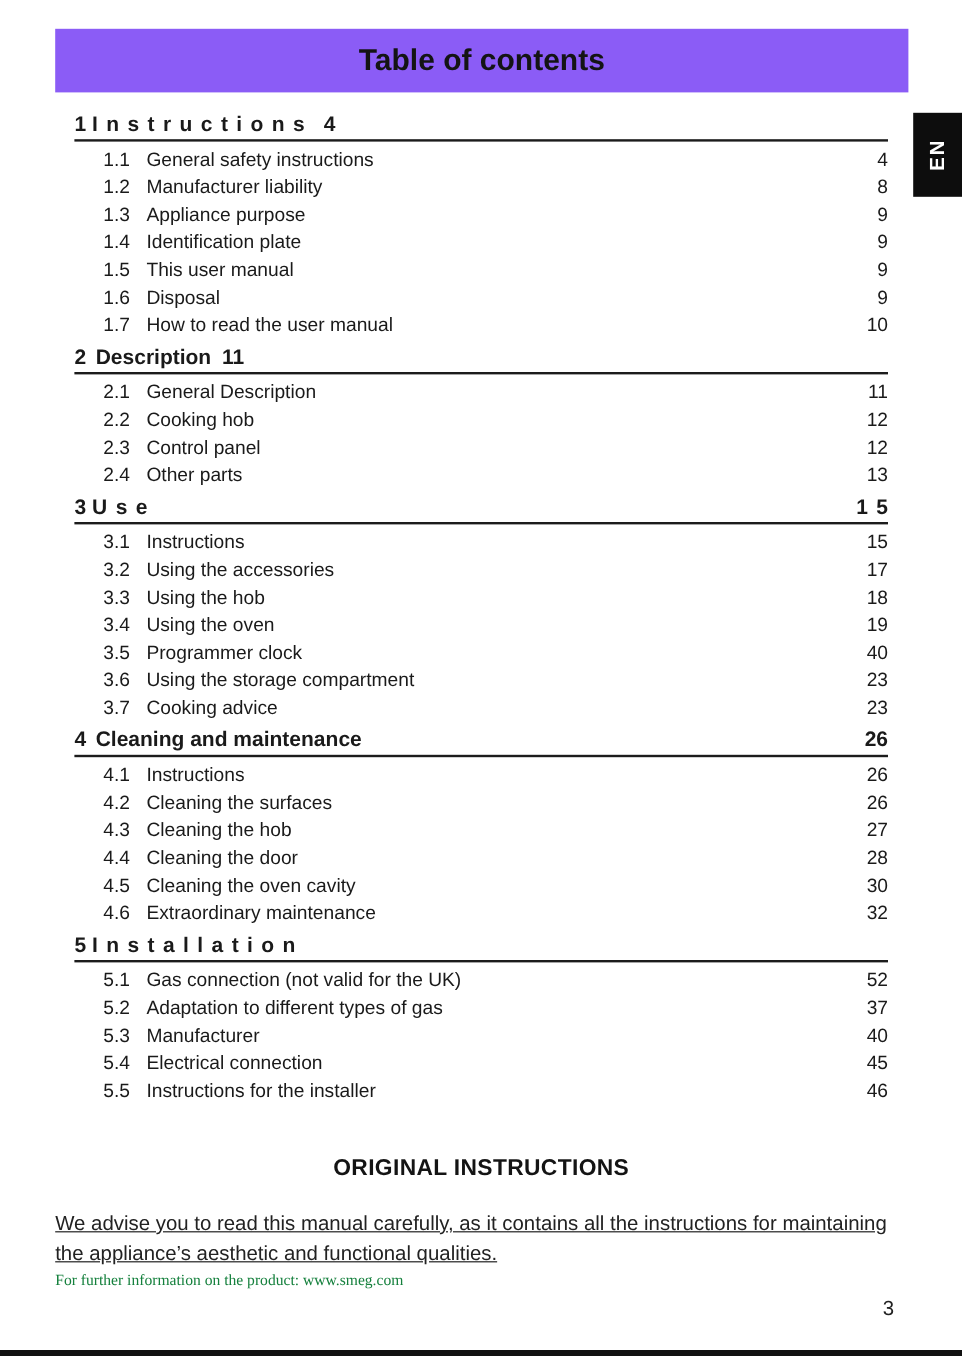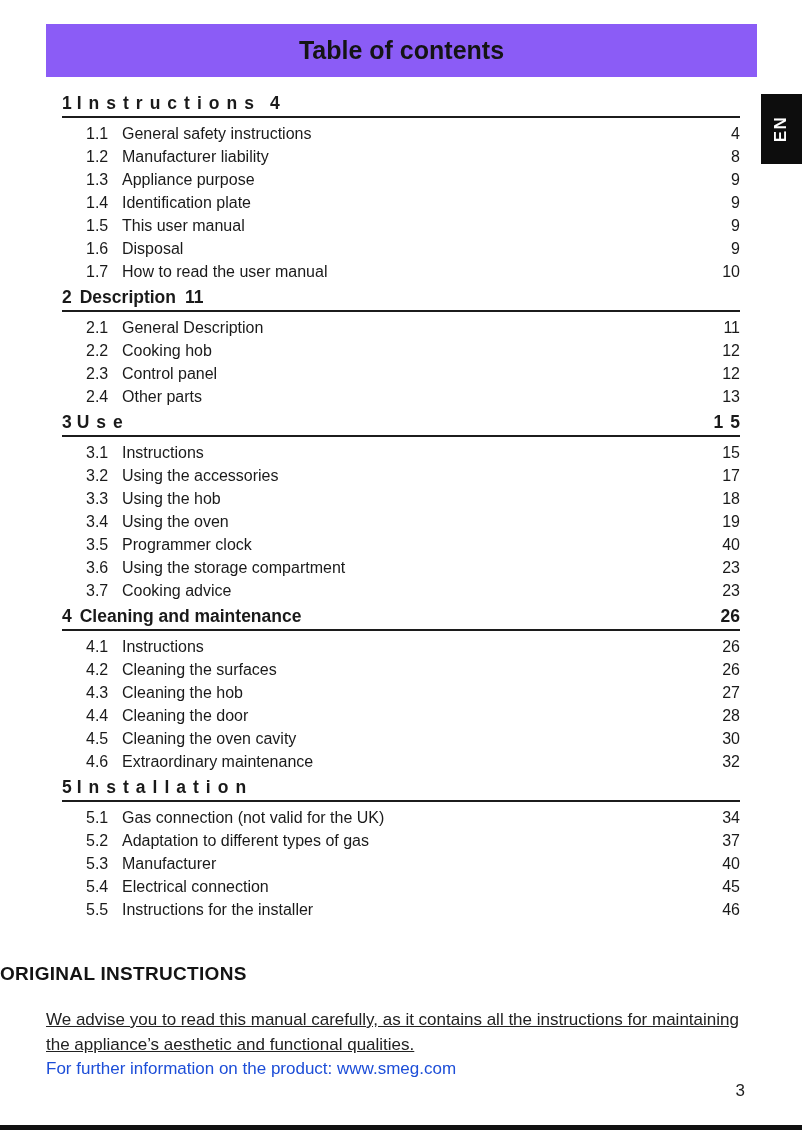--- a/index.html
+++ b/index.html
@@ -329,7 +329,7 @@
   <div class="toc-item">
     <span class="item-num">5.1</span>
     <span class="item-label">Gas connection (not valid for the UK)</span>
-    <span class="item-page">34</span>
+    <span class="item-page">52</span>
   </div>
 
   <div class="toc-item">

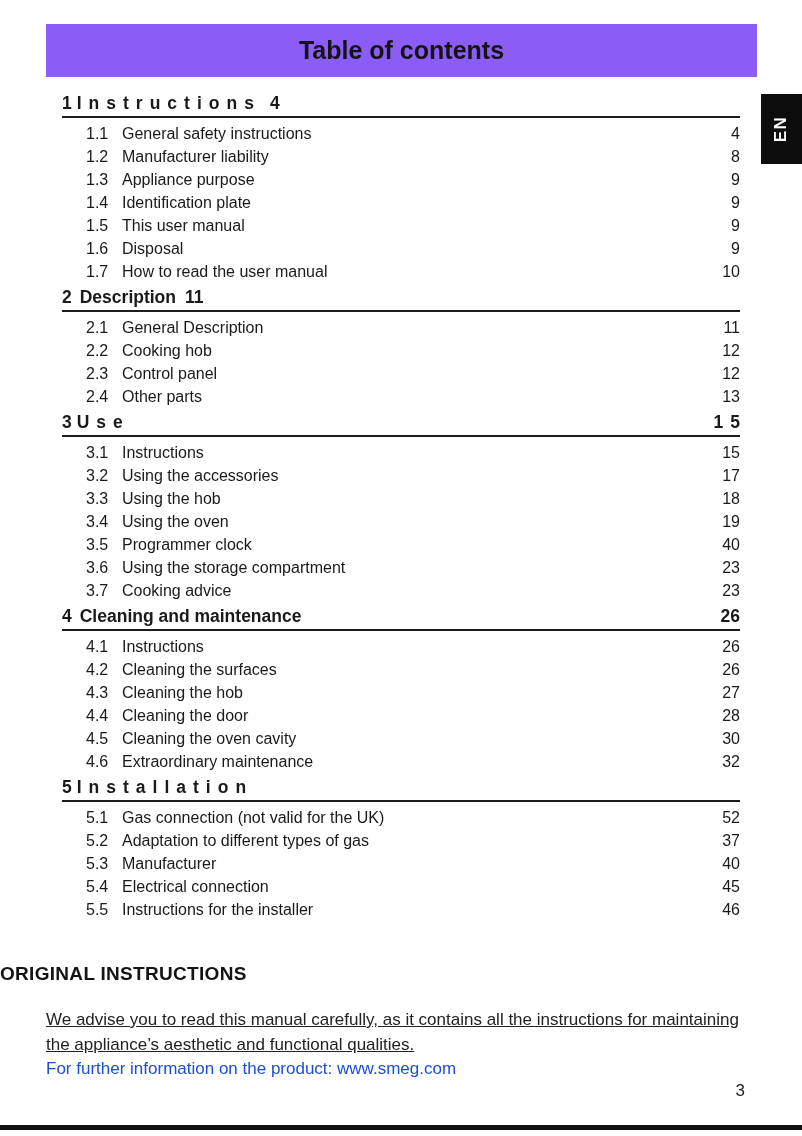--- a/index.html
+++ b/index.html
@@ -85,7 +85,7 @@
     position: absolute;
     left: 0; top: 963px;
     width: 100%;
-    text-align: left;
+    text-align: center;
     font-weight: bold;
     font-size: 19px;
     letter-spacing: 0.3px;

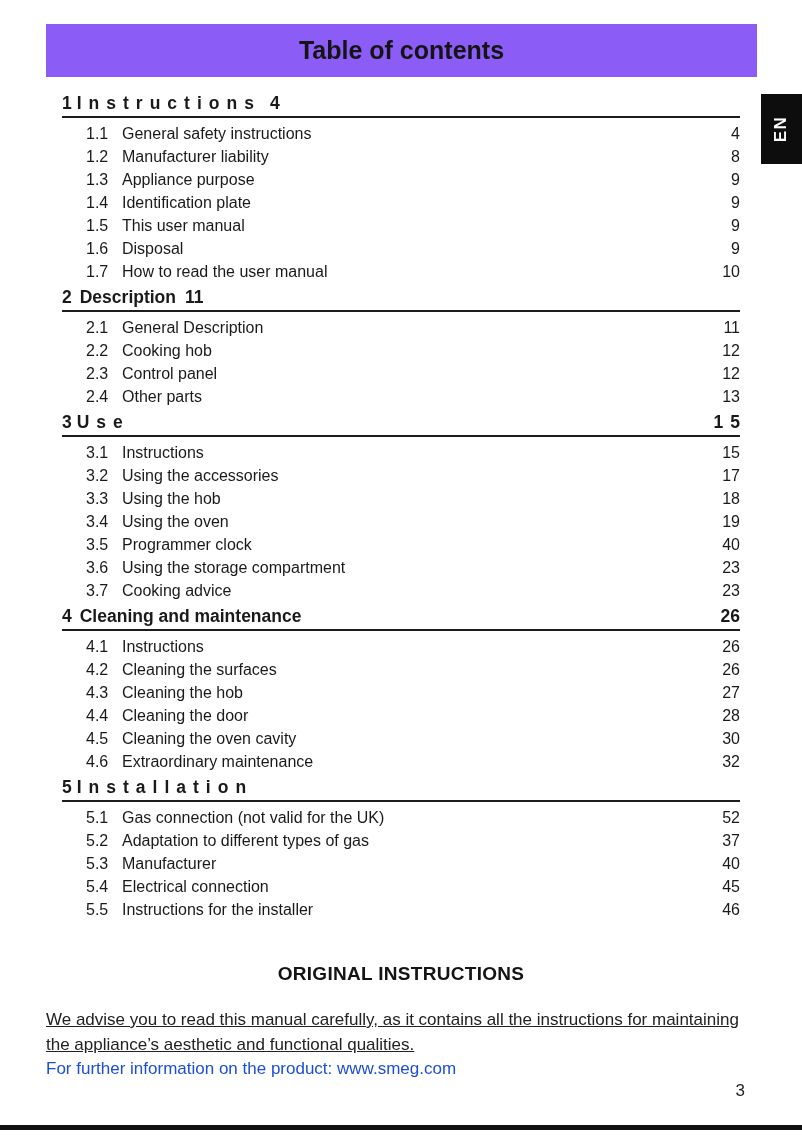--- a/index.html
+++ b/index.html
@@ -104,8 +104,9 @@
     position: absolute;
     left: 46px; top: 1059px;
     width: 712px;
-    font-size: 17px;
-    color: #1d4ed8;
+    font-size: 13px;
+    color: #15803d;
+    font-family: Liberation Serif, serif;
   }
   .page-number {
     position: absolute;

